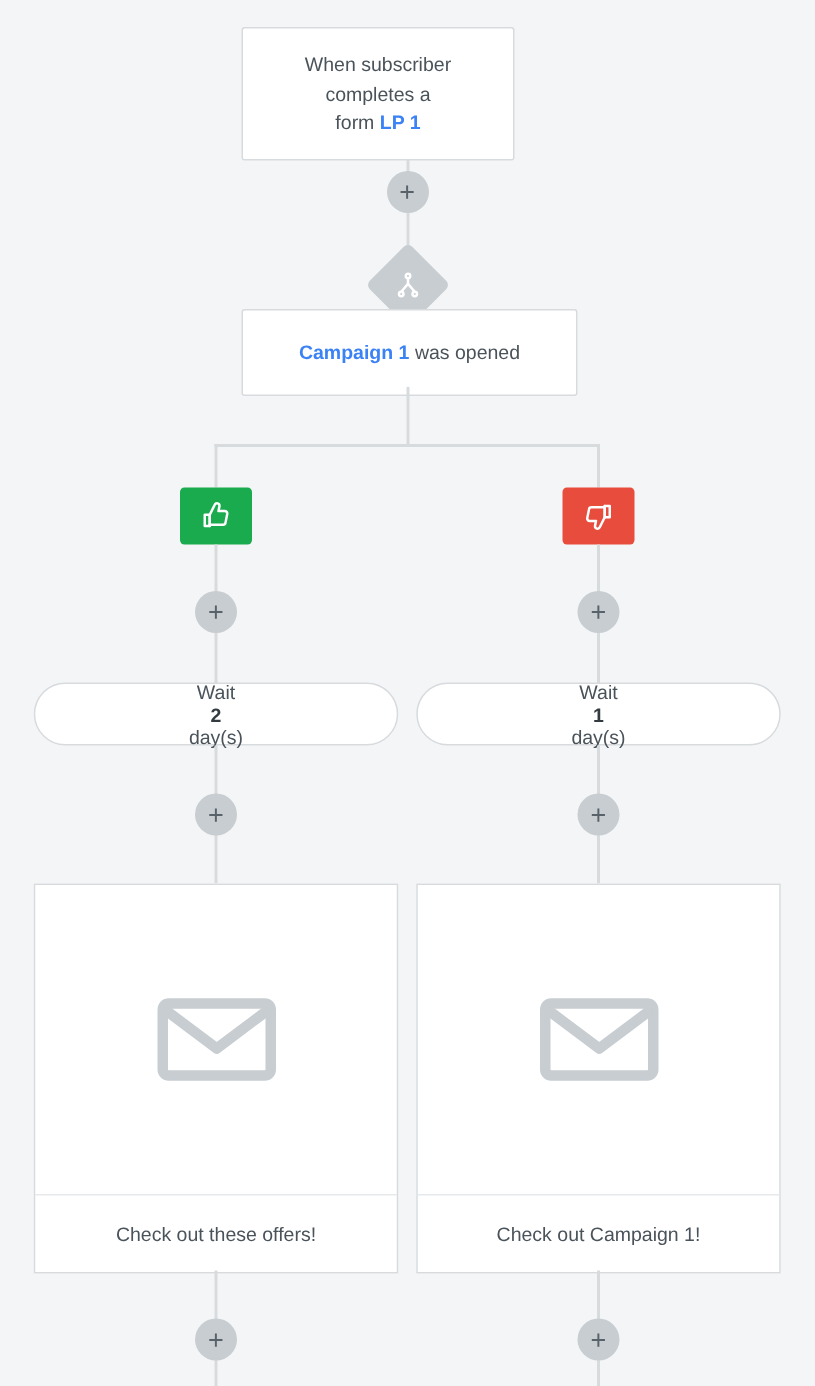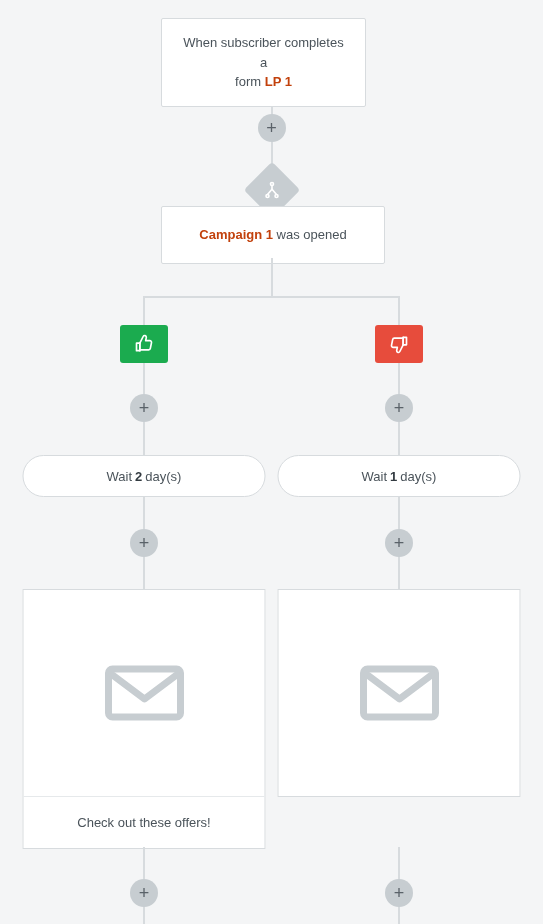--- a/index.html
+++ b/index.html
@@ -123,7 +123,7 @@
 
 <div class="vline" style="top:84px; height:122px;"></div>
 
-<div class="node-box" style="left:161px; top:18px; width:205px;">
+<div class="node-box" style="left:161px; top:18px; width:182px;">
   <span>When subscriber completes a</span><br>
   <span>form</span>
   <b>LP 1</b>

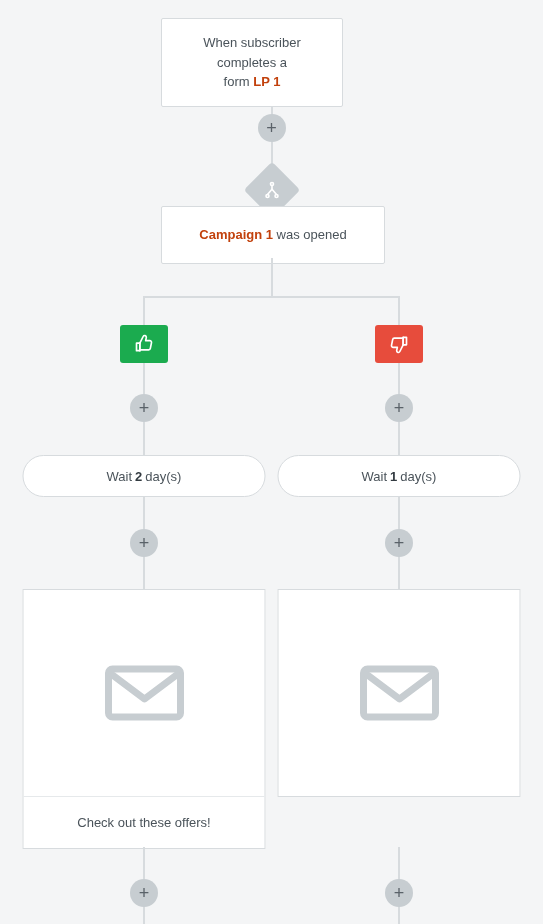--- a/index.html
+++ b/index.html
@@ -34,7 +34,7 @@
     line-height: 1.5;
     padding: 14px 18px;
   }
-  .node-box b { font-weight: 700; color:#c2410c; }
+  .node-box b { font-weight: 700; color:#3b82f6; }
   .add-btn {
     position: absolute;
     width: 28px;

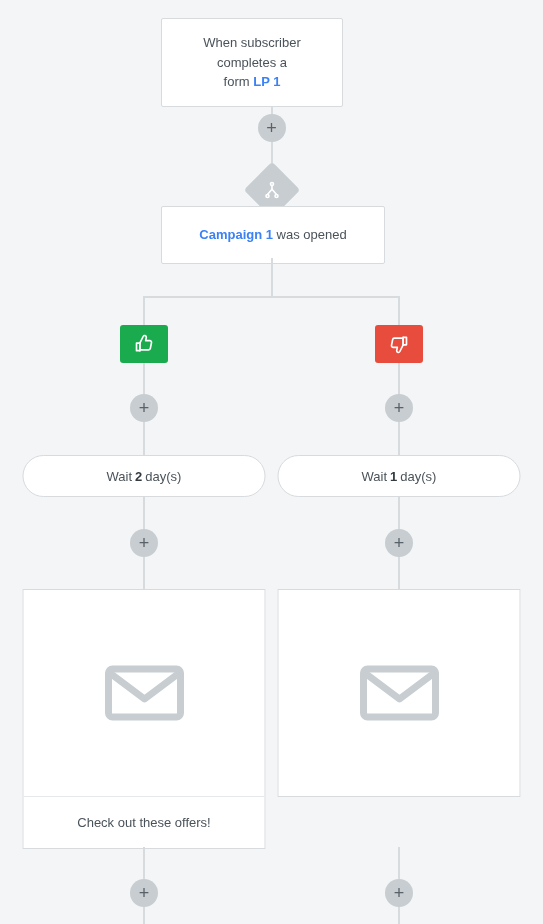--- a/index.html
+++ b/index.html
@@ -92,6 +92,7 @@
     font-size: 13px;
     color: #4a535a;
     transform: translateX(-50%);
+    flex-direction: column;
   }
   .pill b { font-weight:700; color:#333b41; margin: 0 3px; }
   .email-card {

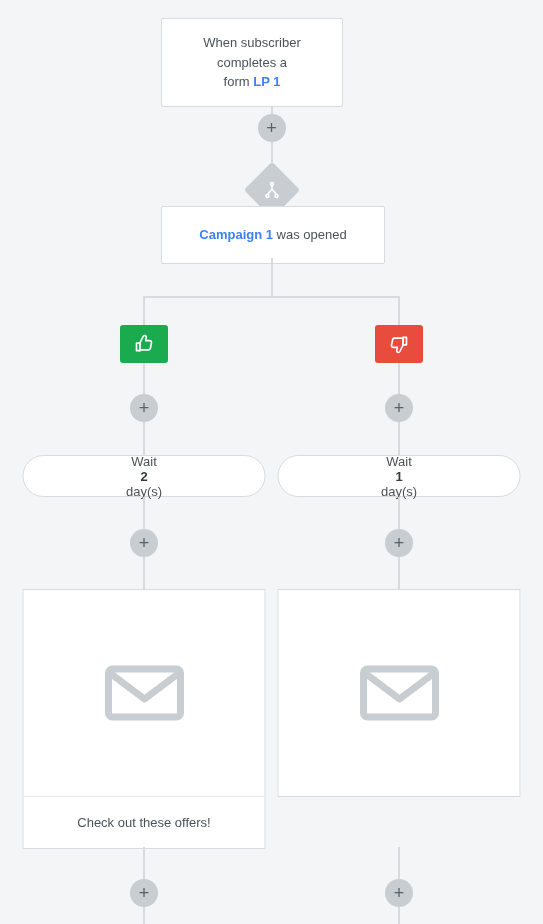--- a/index.html
+++ b/index.html
@@ -225,6 +225,9 @@
       <path d="M8 12 L40 36 L72 12" fill="none" stroke="#c7cdd1" stroke-width="7" stroke-linecap="round" stroke-linejoin="round"></path>
     </svg>
   </div>
+  <div class="label-area">
+    <span>Check out Campaign 1!</span>
+  </div>
 </div>
 
 <div class="vline" style="left:144px; top:847px; height:77px;"></div>

